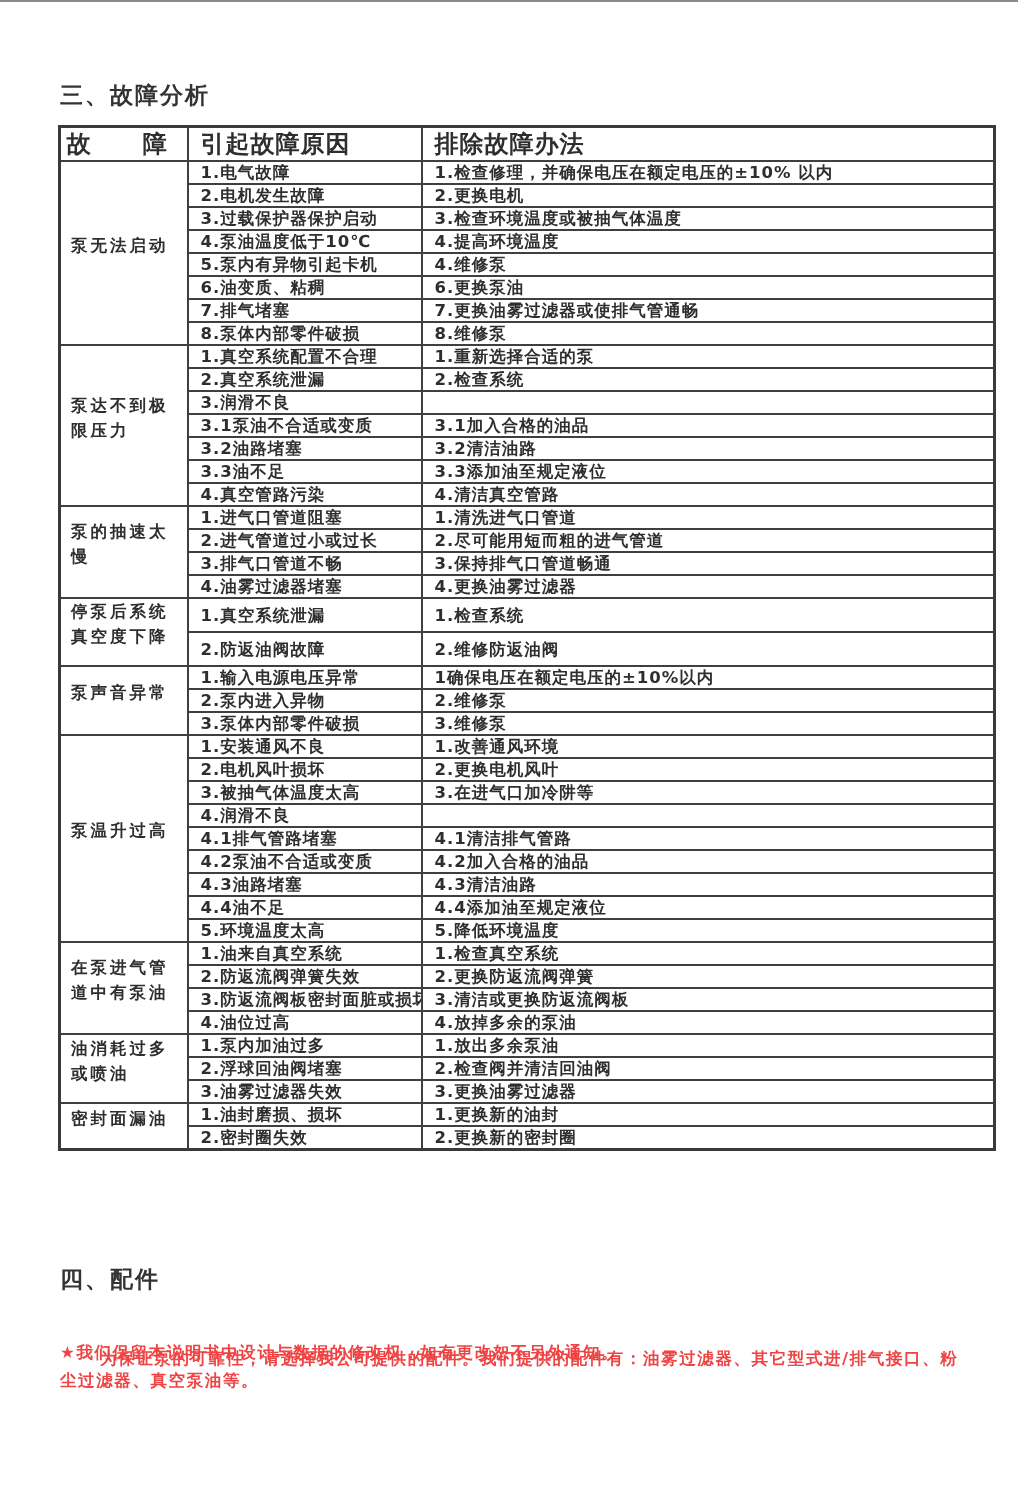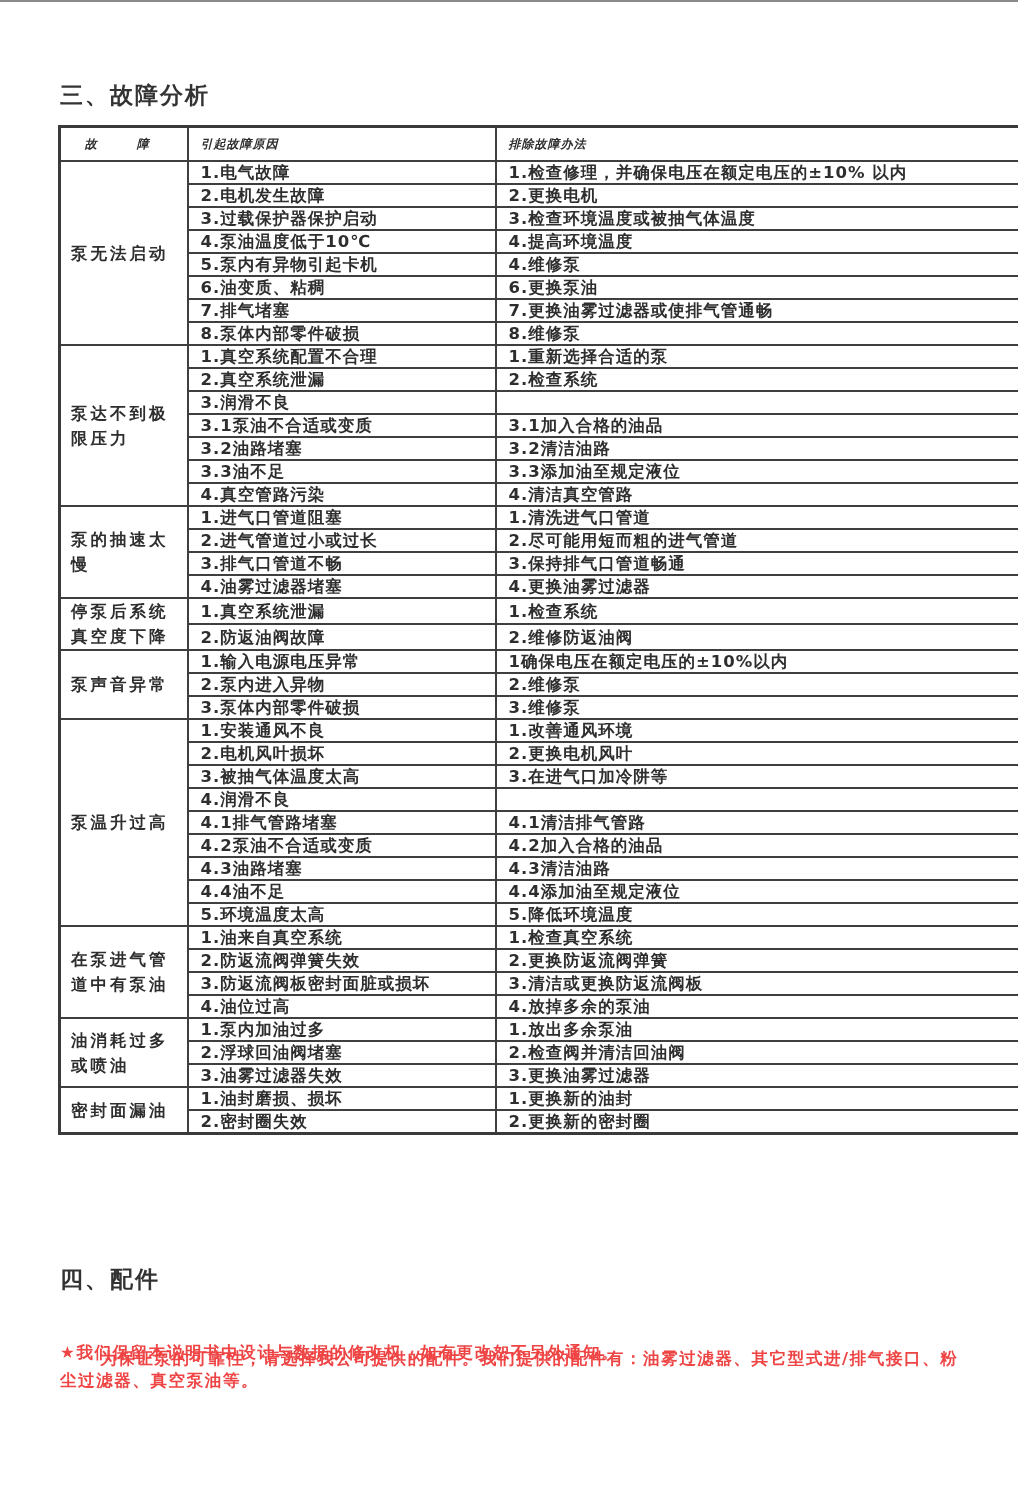--- a/index.html
+++ b/index.html
@@ -13,7 +13,7 @@
                 border:3px solid #3a3a3a; table-layout:fixed; }
   table.fault th, table.fault td { border:2px solid #3f3f3f; padding:0 0 0 12px; font-size:16.5px;
                 font-weight:bold; color:#2e2e2e; white-space:nowrap; overflow:hidden; letter-spacing:1px; }
-  table.fault th { height:32px; font-size:12px; text-align:left;font-style:italic; }
+  table.fault th { height:32px; font-size:24px; text-align:left; }
   table.fault th.c1 { text-align:center; padding:0; letter-spacing:14px; }
   table.fault td { height:21px; line-height:21px; }
   table.fault td.fault-name { white-space:normal; vertical-align:middle; line-height:25px;

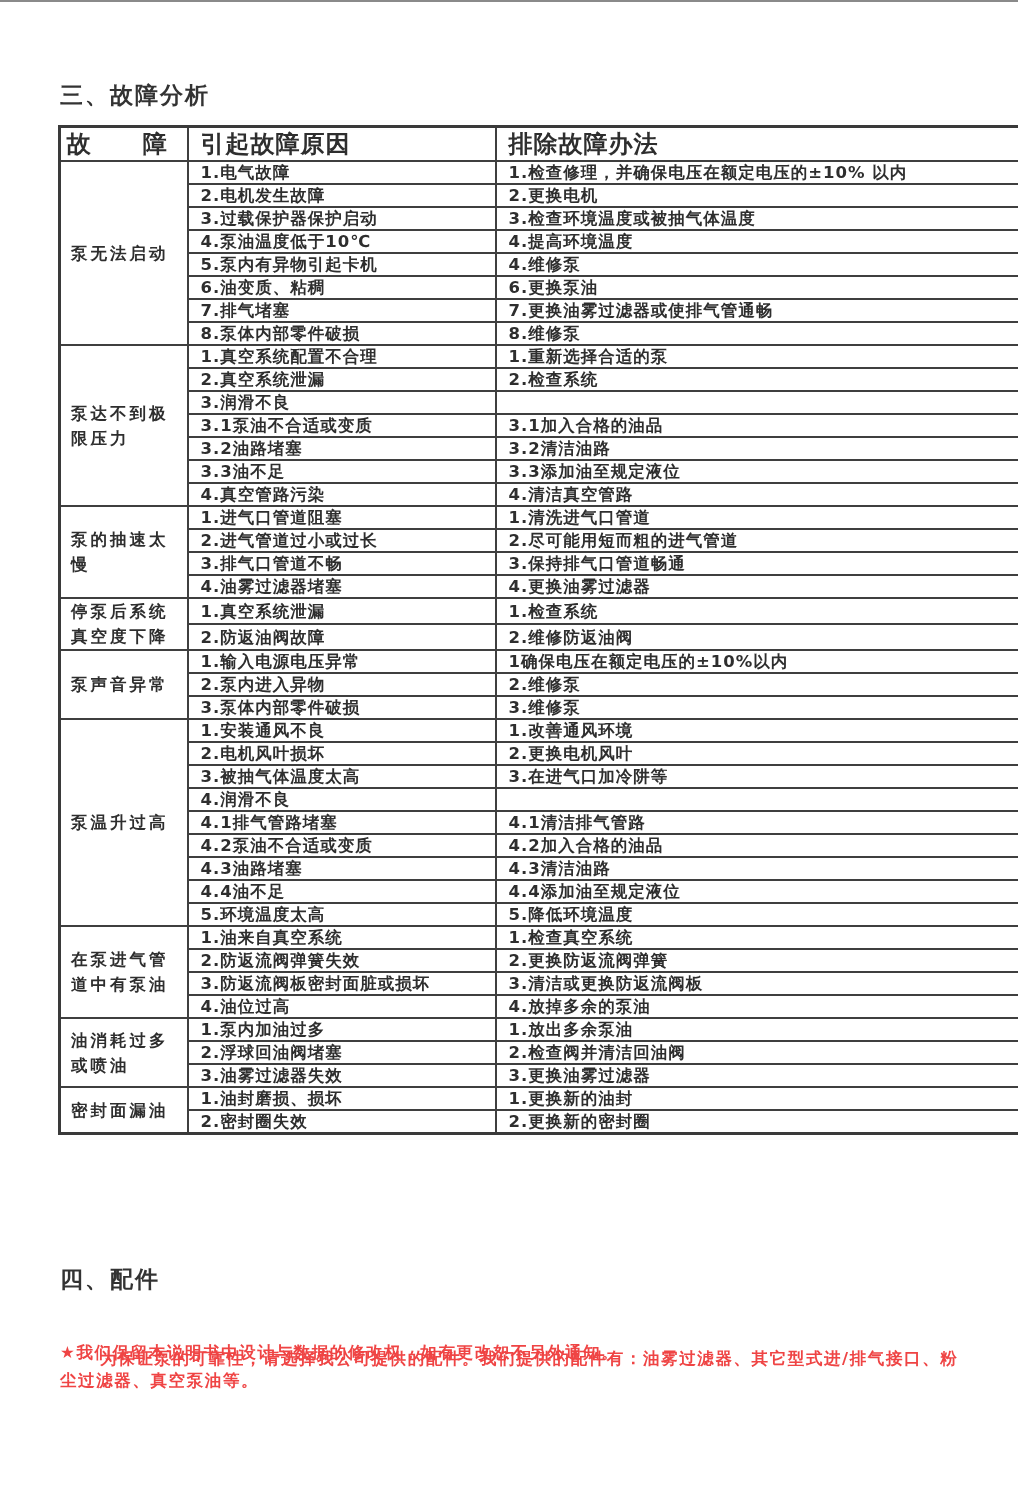--- a/index.html
+++ b/index.html
@@ -18,7 +18,7 @@
   table.fault td { height:21px; line-height:21px; }
   table.fault td.fault-name { white-space:normal; vertical-align:middle; line-height:25px;
                 padding:0 4px 0 10px; letter-spacing:3px; }
-  .c1 { width:128px; } .c2 { width:308px; } .c3 { width:573px; }
+  .c1 { width:128px; } .c2 { width:234px; } .c3 { width:573px; }
   .para { position:absolute; left:60px; width:910px; font-size:16.5px; font-weight:bold; color:#ef4444;
           letter-spacing:1.6px; line-height:22px; }
   #p1 { top:1348px; text-indent:40px; }

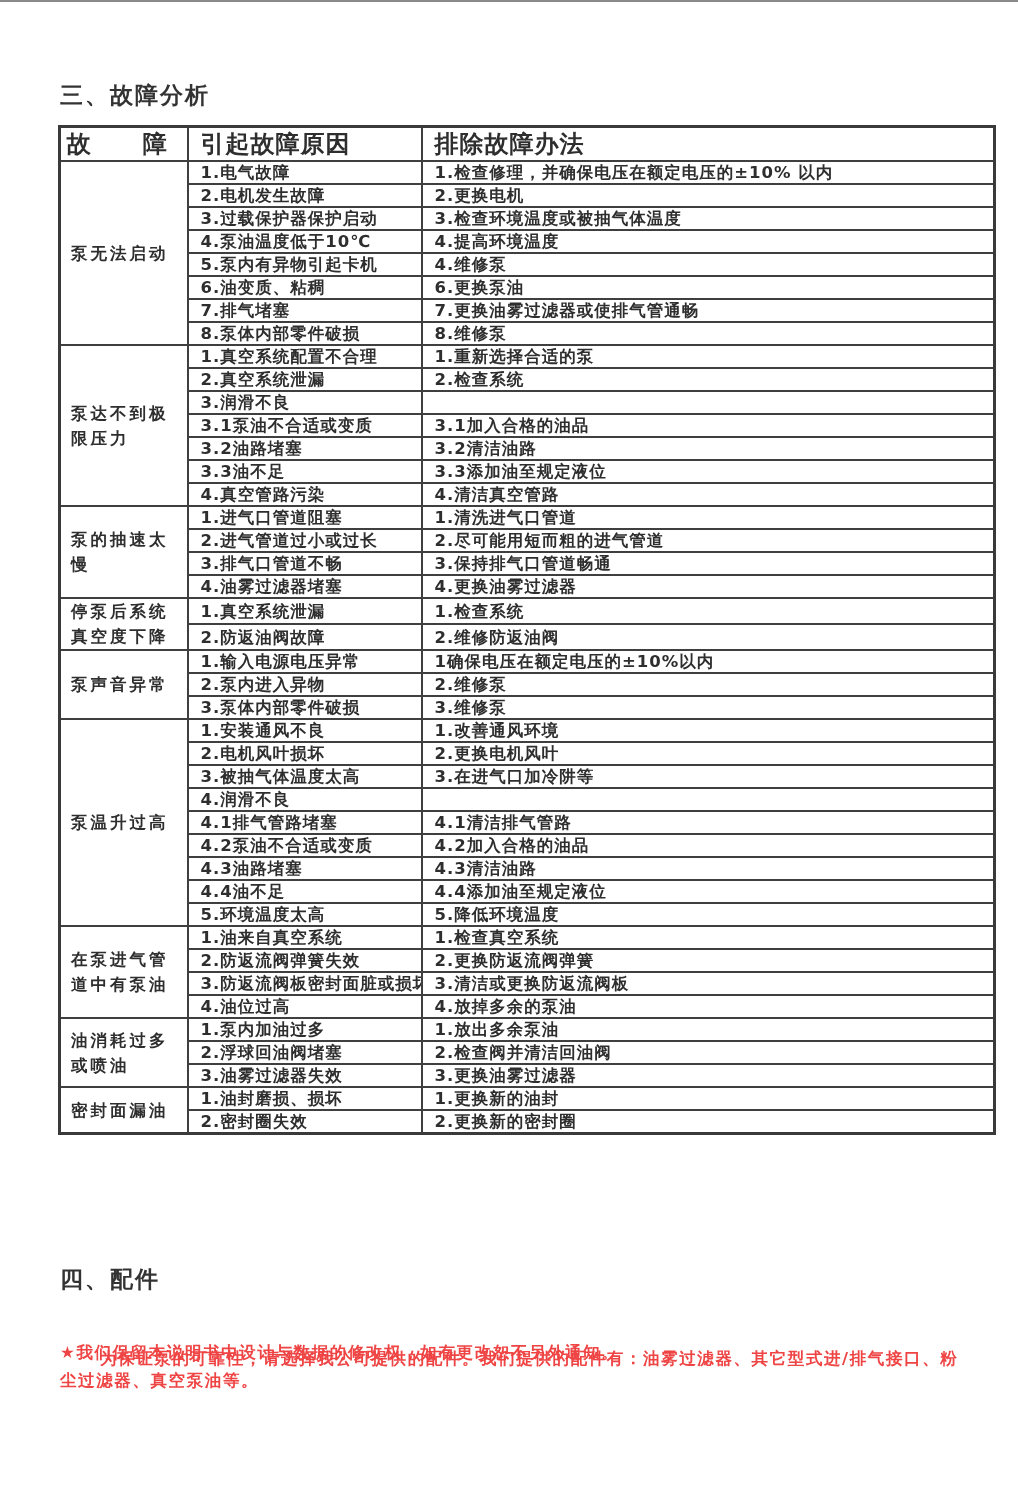--- a/index.html
+++ b/index.html
@@ -17,7 +17,7 @@
   table.fault th.c1 { text-align:center; padding:0; letter-spacing:14px; }
   table.fault td { height:21px; line-height:21px; }
   table.fault td.fault-name { white-space:normal; vertical-align:middle; line-height:25px;
-                padding:0 4px 0 10px; letter-spacing:3px; }
+                padding:0 4px 16px 10px; letter-spacing:3px; }
   .c1 { width:128px; } .c2 { width:234px; } .c3 { width:573px; }
   .para { position:absolute; left:60px; width:910px; font-size:16.5px; font-weight:bold; color:#ef4444;
           letter-spacing:1.6px; line-height:22px; }

